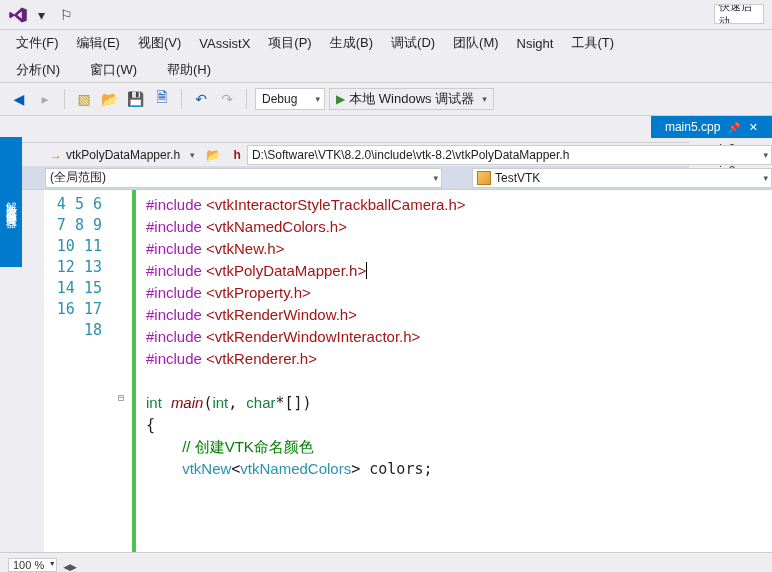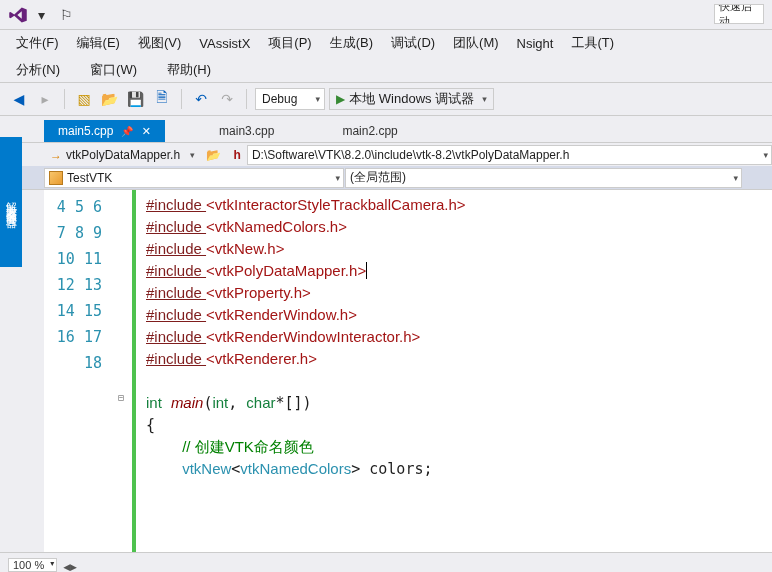--- a/index.html
+++ b/index.html
@@ -24,7 +24,7 @@
 .run { display: flex; align-items: center; gap: 4px; padding: 0 6px; height: 22px; border: 1px solid #ccc; cursor: pointer; }
 .run .tri { color: #388a34; font-size: 12px; }
 
-.tabstrip { height: 26px; background: #eeeef2; display: flex; align-items: flex-end; padding-left: 44px; gap: 0; }
+.tabstrip { height: 26px; background: #eeeef2; display: flex; align-items: flex-end; gap: 0; flex-direction: column; }
 .tab { padding: 4px 14px; background: #eeeef2; font-size: 12px; color: #333; cursor: pointer; display: flex; align-items: center; gap: 8px; }
 .tab.active { background: #007acc; color: #fff; }
 .tab .pin { font-size: 10px; }

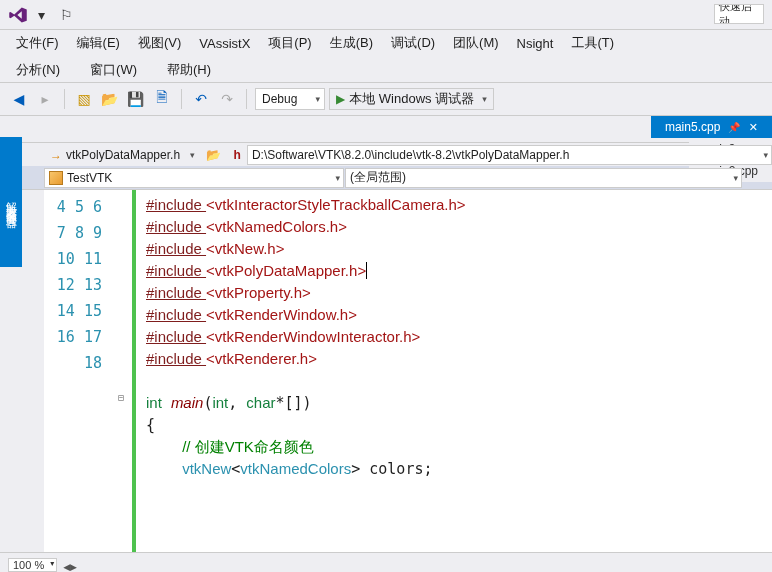--- a/index.html
+++ b/index.html
@@ -143,11 +143,11 @@
 </div>
 
 <div class="navbar">
+  <div class="nav-item nav2">(全局范围)</div>
   <div class="nav-item nav1">
     <span class="navicon"></span>
     <span>TestVTK</span>
   </div>
-  <div class="nav-item nav2">(全局范围)</div>
 </div>
 
 <div class="editor">

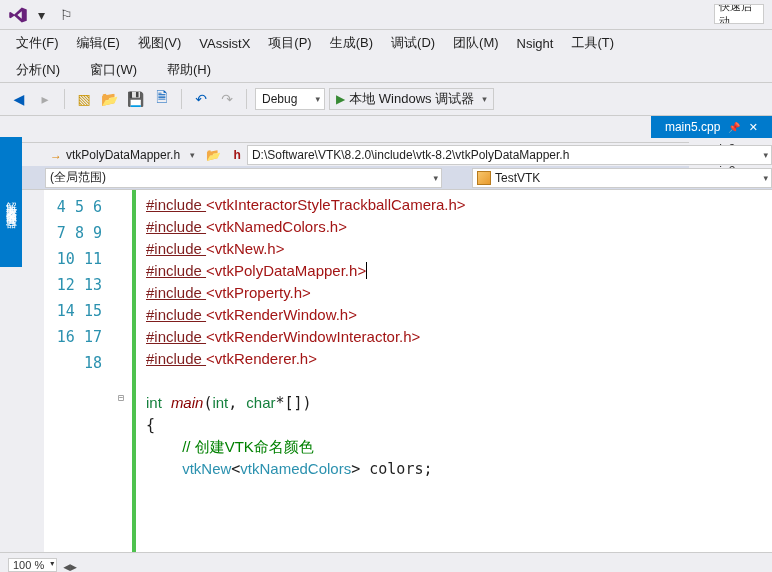--- a/index.html
+++ b/index.html
@@ -46,7 +46,7 @@
 .navicon { width: 14px; height: 14px; background: linear-gradient(135deg,#f7c56b,#e89b2f); border: 1px solid #b77a1d; margin-right: 4px; }
 
 .editor { display: flex; background: #fff; height: calc(572px - 30px - 26px - 26px - 34px - 26px - 24px - 24px - 20px); margin-left: 44px; position: relative; }
-.gutter-num { width: 74px; background: #fff; color: #2b91af; font-family: Consolas, monospace; font-size: 15px; text-align: right; padding-right: 16px; padding-top: 4px; line-height: 26px; }
+.gutter-num { width: 74px; background: #fff; color: #2b91af; font-family: Consolas, monospace; font-size: 15px; text-align: right; padding-right: 16px; padding-top: 4px; line-height: 21px; }
 .gutter-fold { width: 14px; background: #fff; position: relative; }
 .fold-mark { position: absolute; left: 0; font-size: 10px; color: #888; font-family: Consolas, monospace; }
 .change-bar { width: 4px; background: #4ec24e; margin-right: 0; }

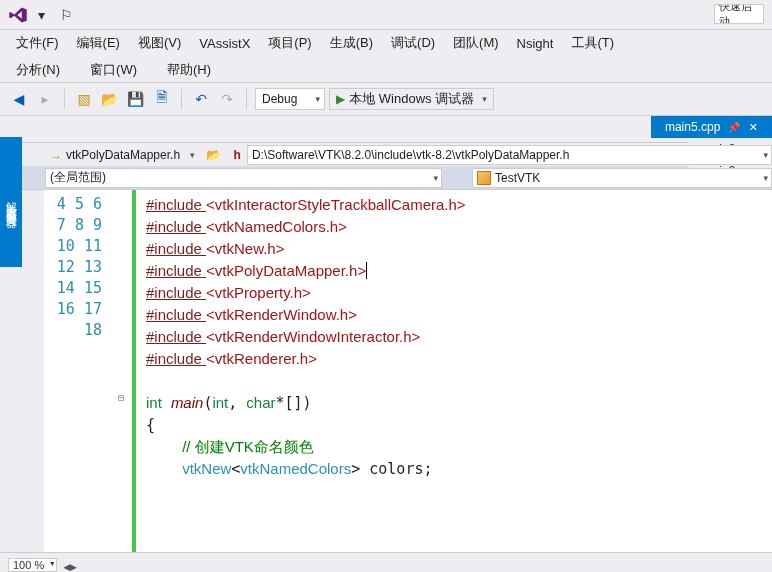--- a/index.html
+++ b/index.html
@@ -51,7 +51,7 @@
 .fold-mark { position: absolute; left: 0; font-size: 10px; color: #888; font-family: Consolas, monospace; }
 .change-bar { width: 4px; background: #4ec24e; margin-right: 0; }
 .code { flex: 1; font-family: Consolas, monospace; font-size: 15px; padding-top: 4px; padding-left: 10px; line-height: 22px; white-space: pre; overflow: hidden; }
-.kw-gray { color: #7f1d1d; text-decoration: underline; }
+.kw-gray { color: #a21caf; }
 .kw-red { color: #a31515; }
 .kw-blue { color: #15803d; }
 .kw-func { color: #880000; font-style: italic; }

